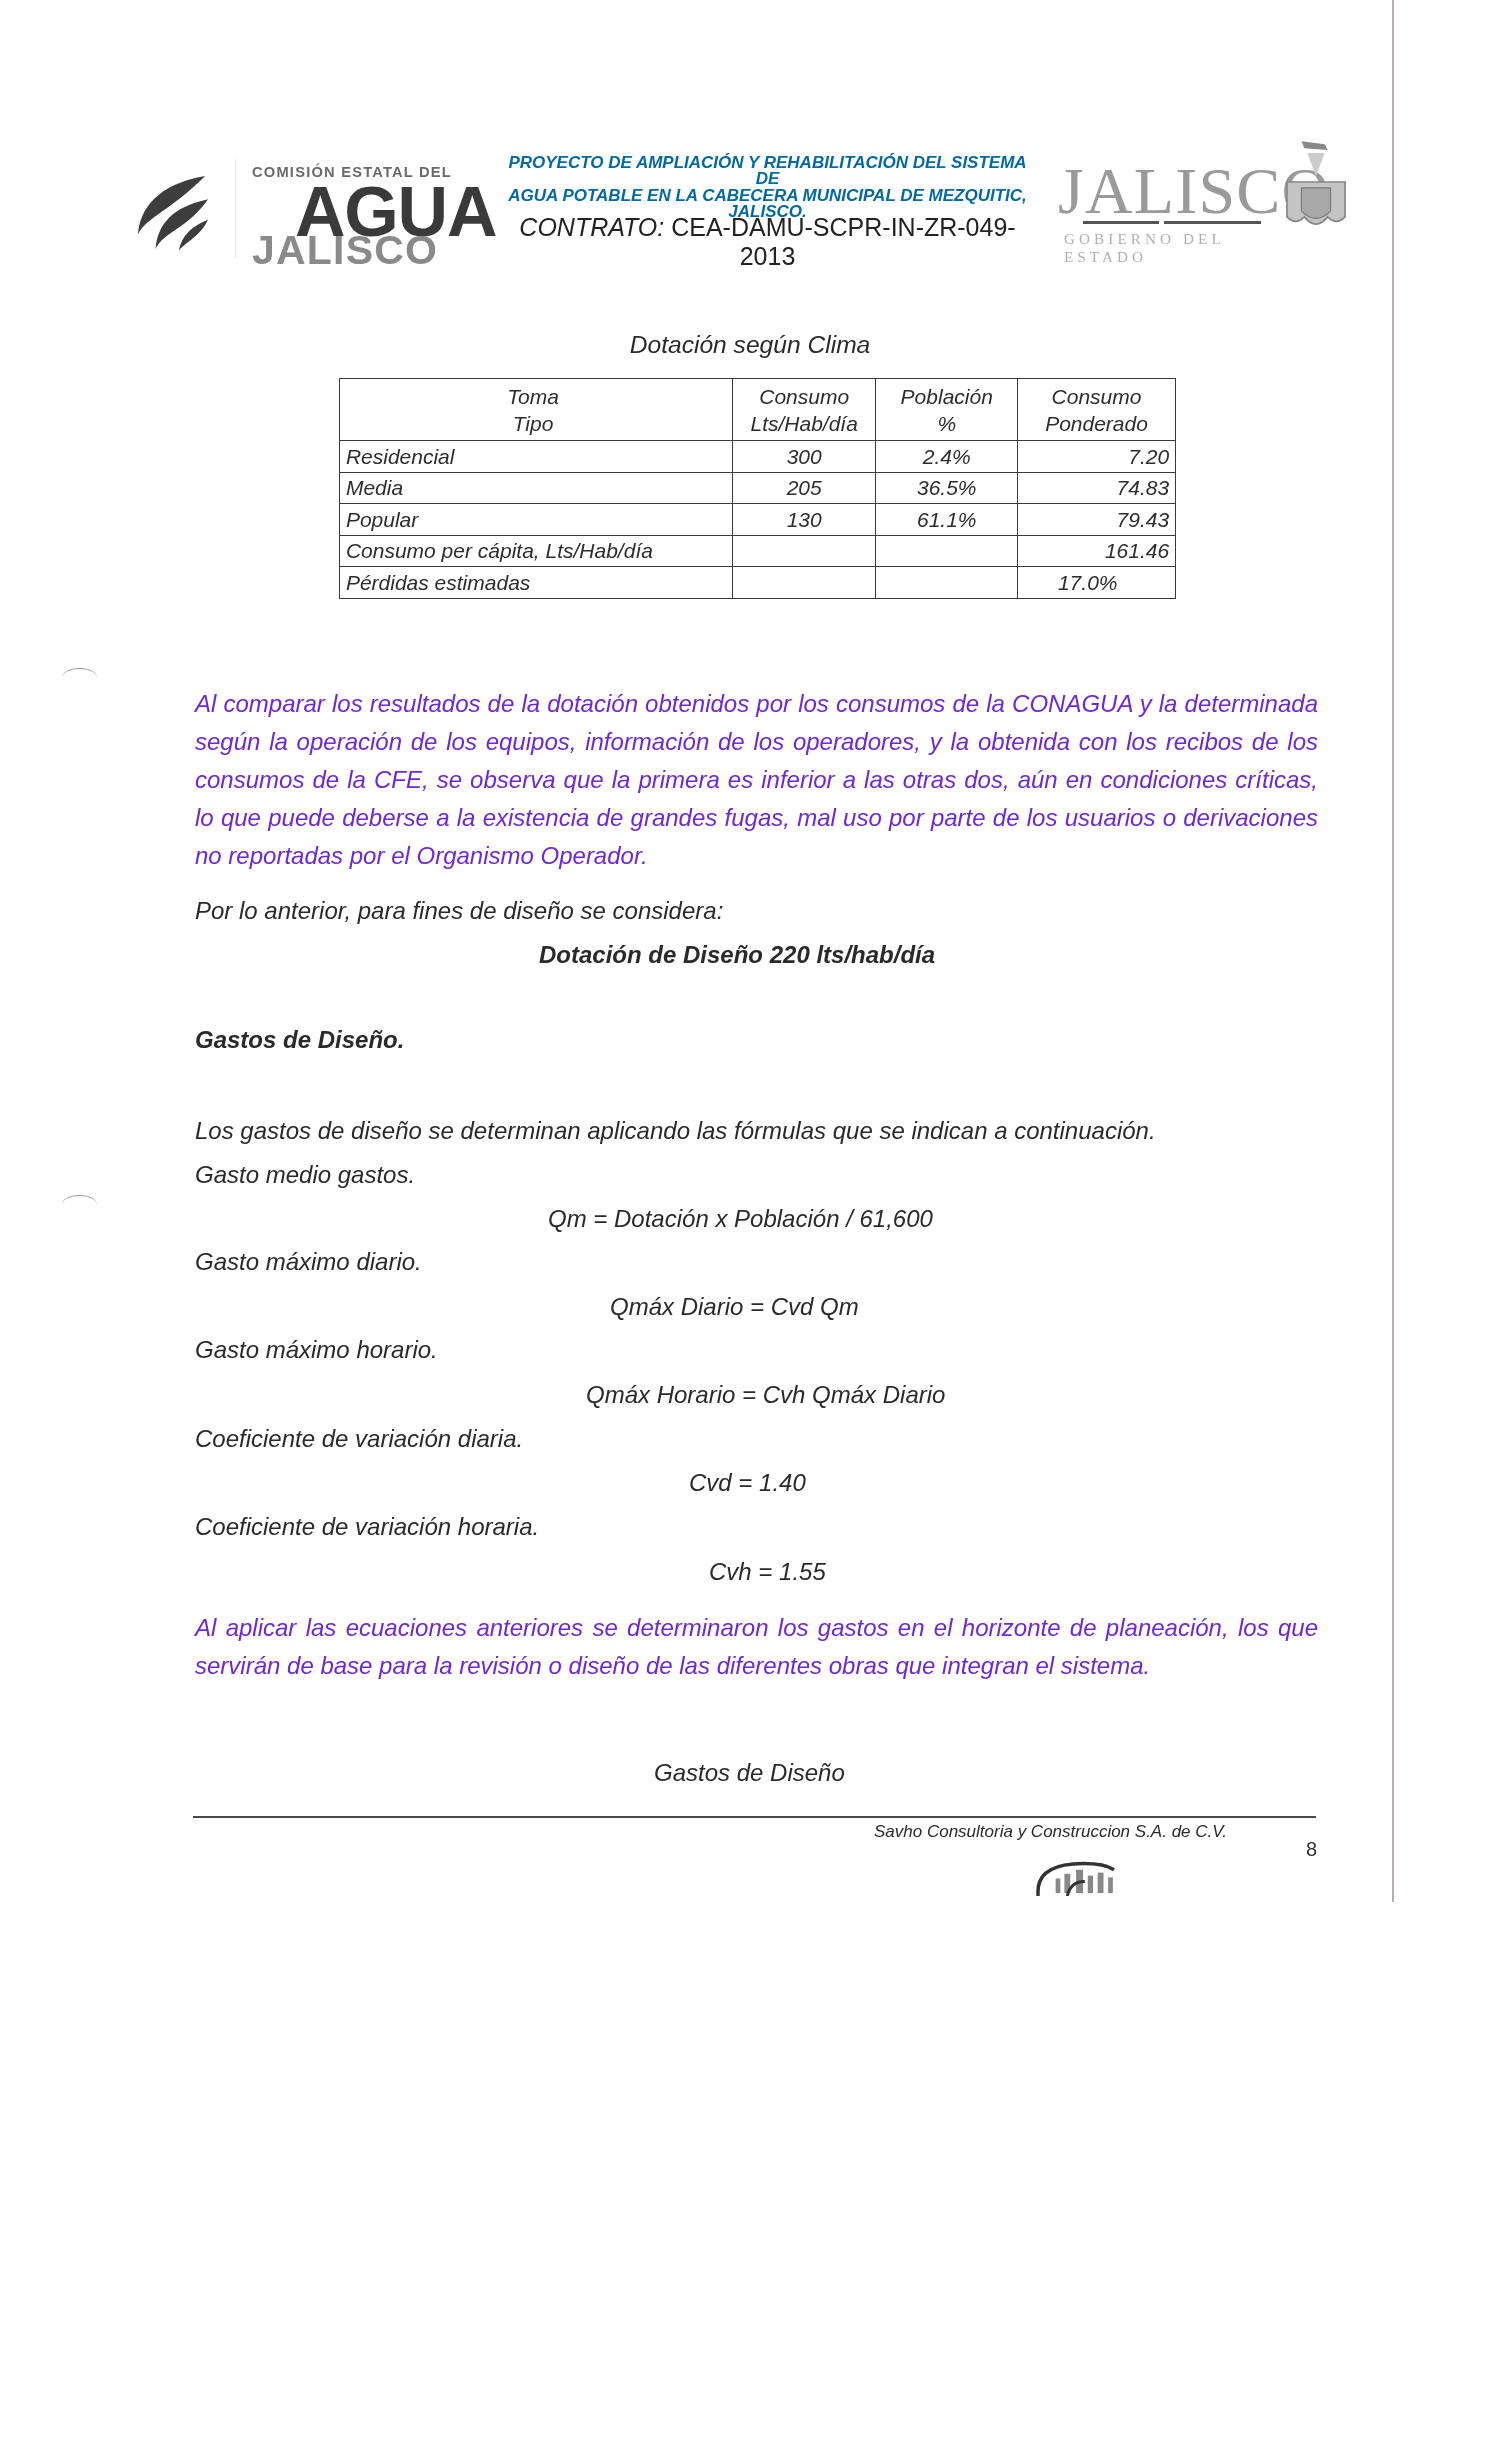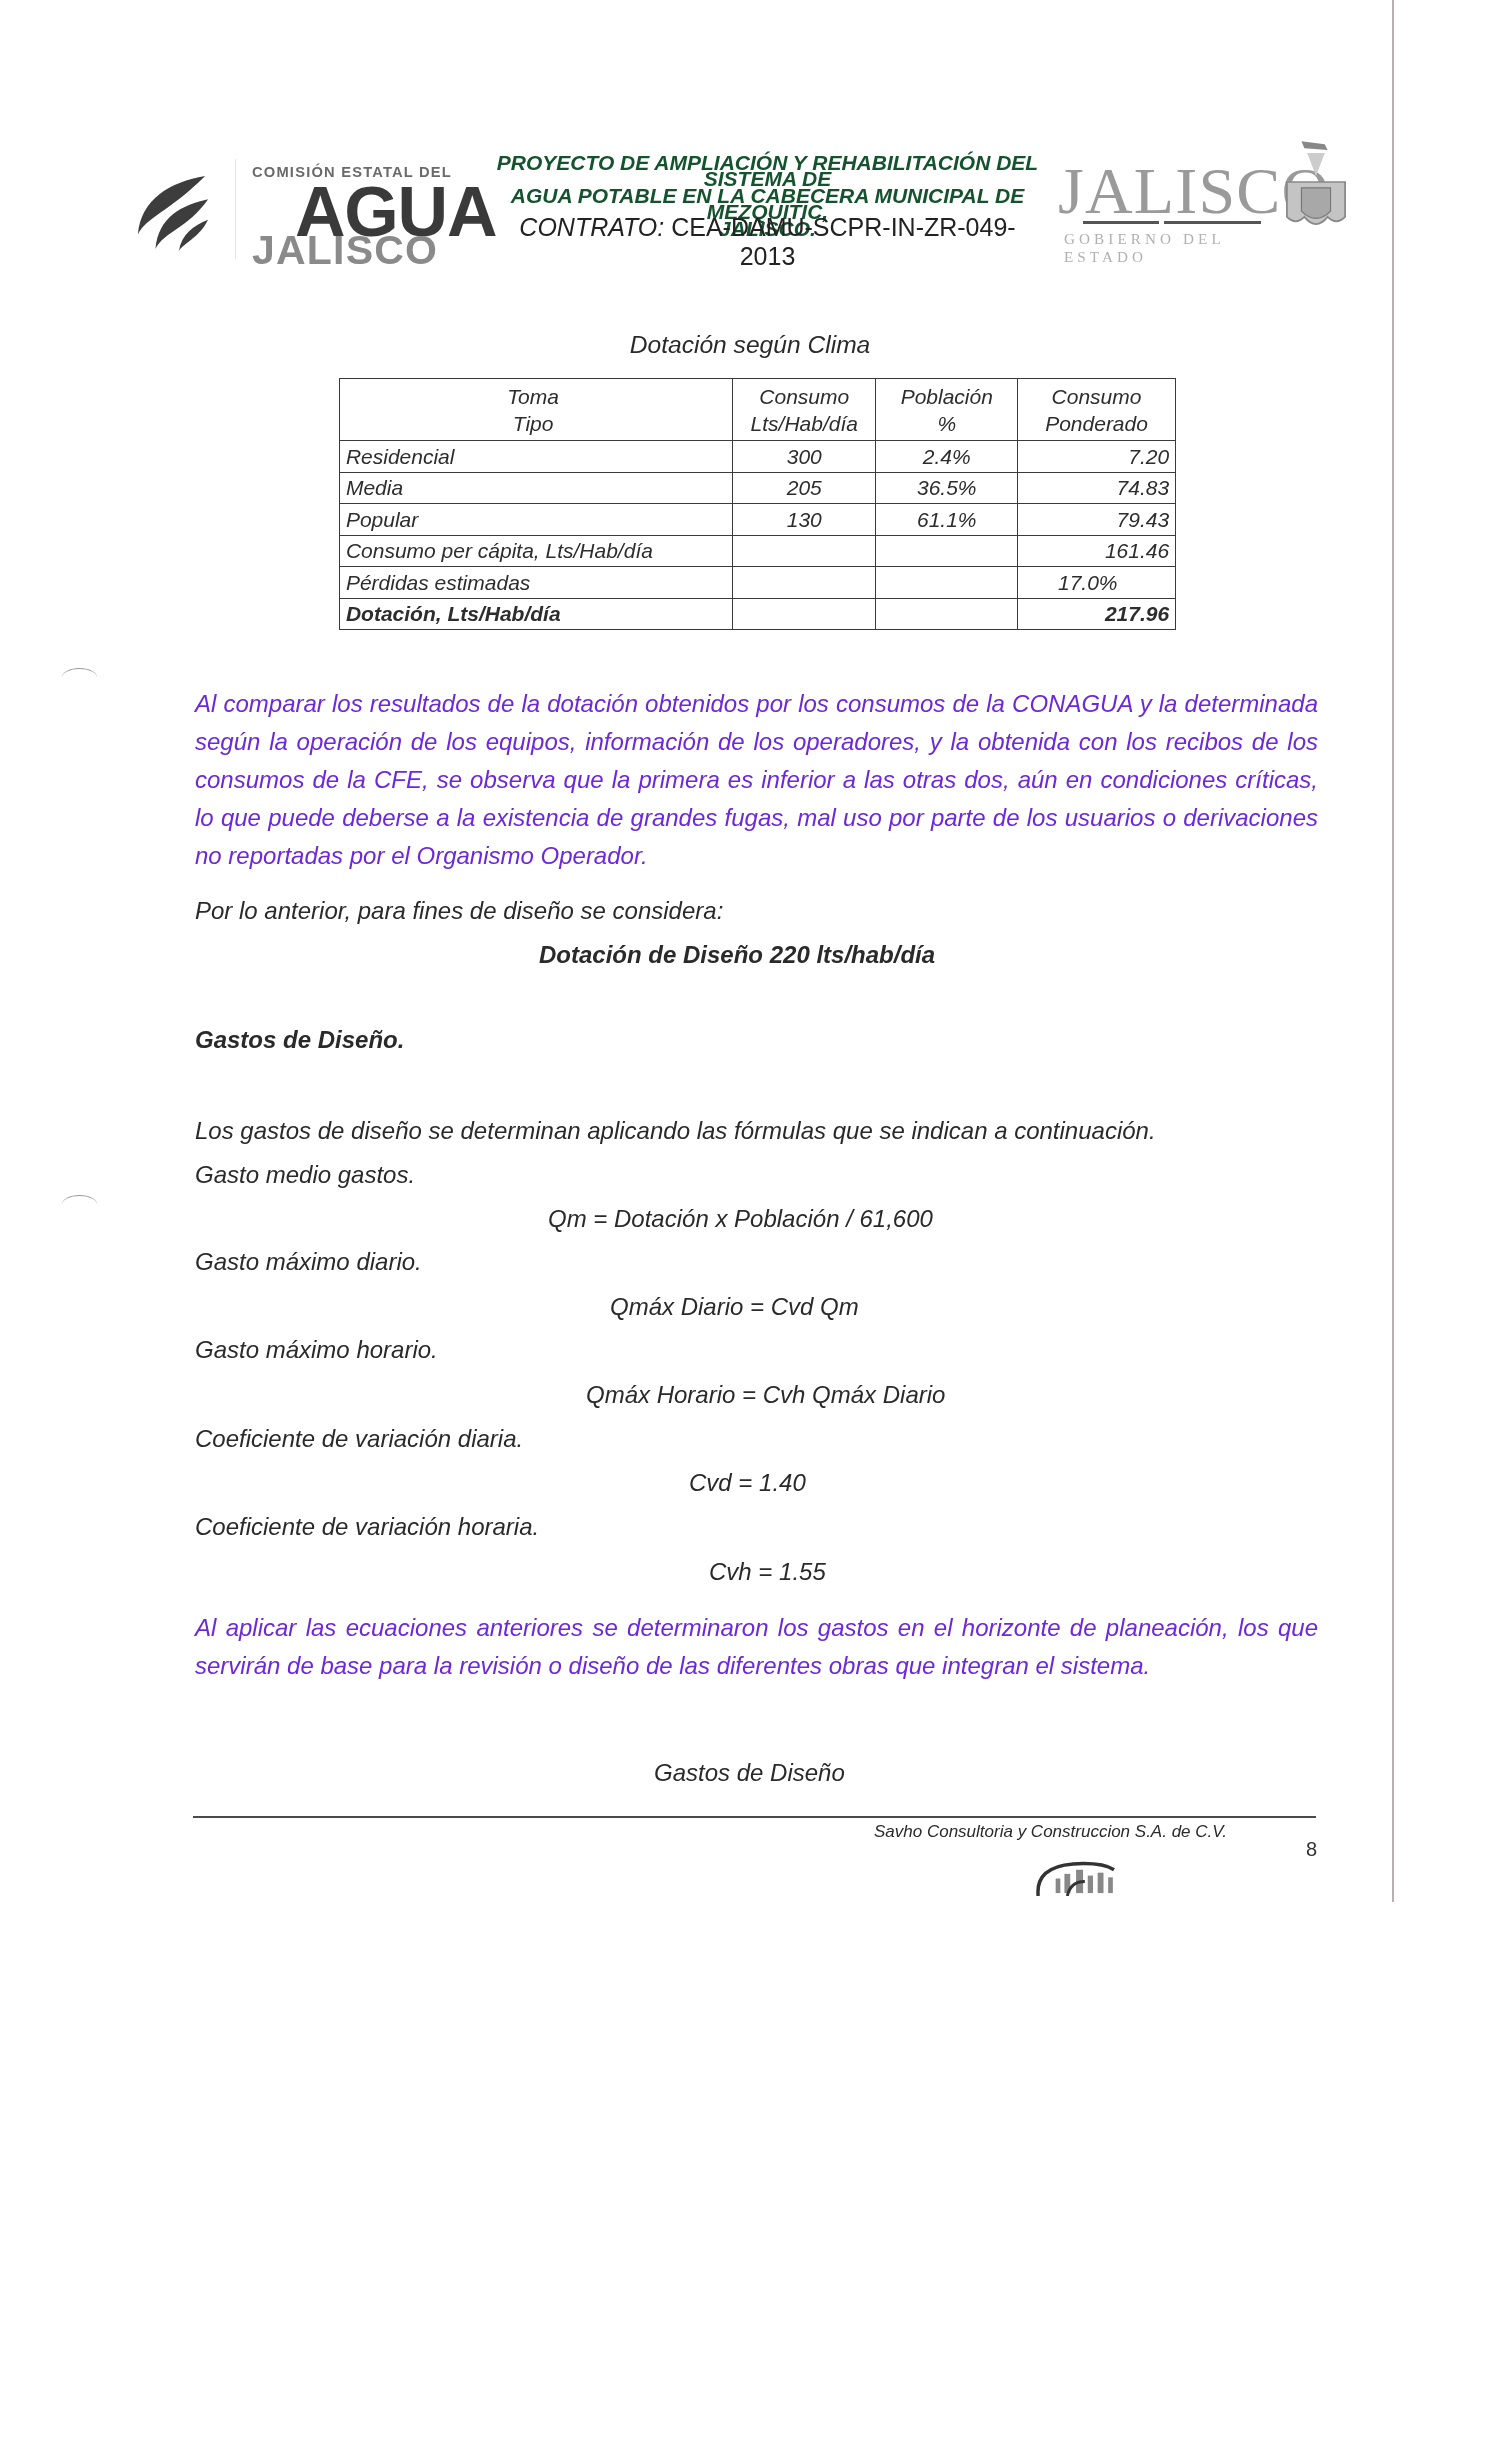--- a/index.html
+++ b/index.html
@@ -18,7 +18,7 @@
   #logo-cea .agua { position: absolute; left: 115px; top: 42px; font-size: 70px; font-weight: bold; color: #3a3a3a; letter-spacing: -1.2px; line-height: 1; margin-left: 45px; }
   #logo-cea .jal { position: absolute; left: 117px; top: 95px; font-size: 41px; font-weight: bold; color: #8a8a8a; letter-spacing: 1.2px; line-height: 1; }
 
-  #header-project { left: 495px; top: 155px; width: 545px; text-align: center; font-style: italic; font-weight: bold; font-size: 21px; line-height: 16.4px; color: #14532d; }
+  #header-project { left: 495px; top: 155px; width: 545px; text-align: center; font-style: italic; font-weight: bold; font-size: 17px; line-height: 16.4px; color: #0369a1; }
   #header-contract { left: 495px; top: 213px; width: 545px; text-align: center; font-size: 25px; color: #222; }
   #header-contract .lbl { font-style: italic; }
 

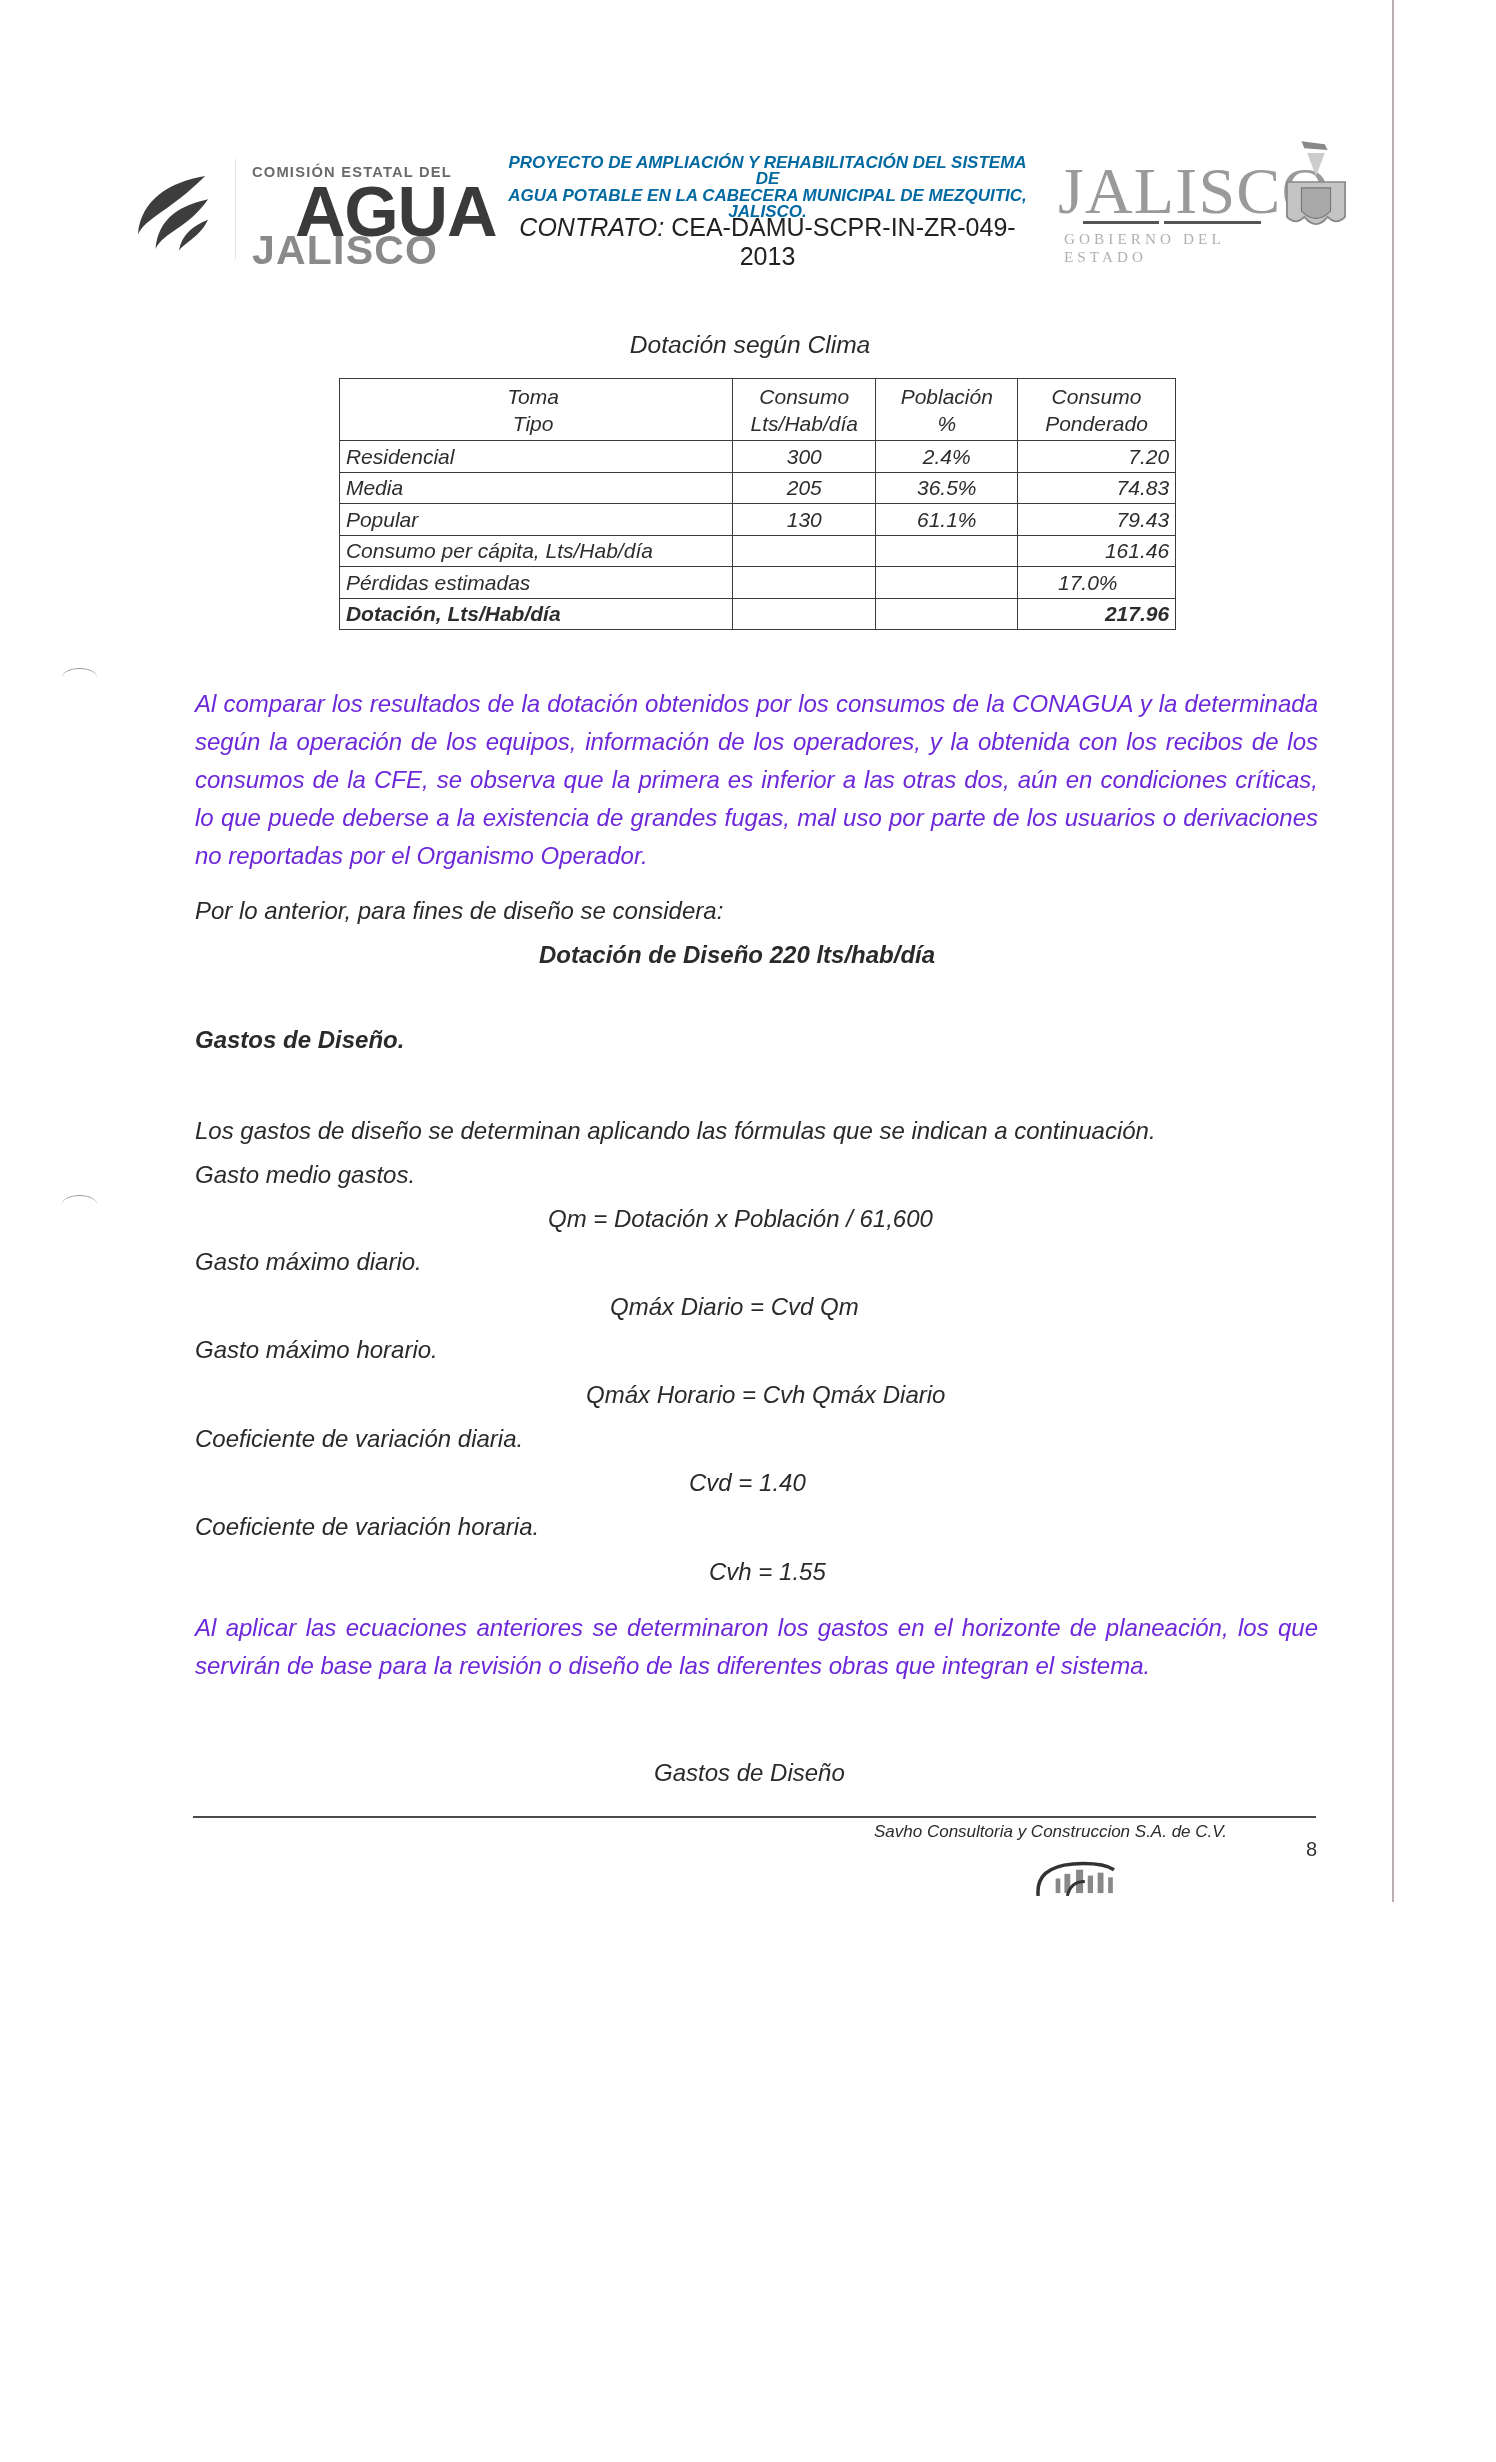--- a/index.html
+++ b/index.html
@@ -139,12 +139,6 @@
       <td class="c2"></td>
       <td class="c3 pct">17.0%</td>
     </tr>
-    <tr class="total">
-      <td class="c0">Dotación, Lts/Hab/día</td>
-      <td class="c1"></td>
-      <td class="c2"></td>
-      <td class="c3">217.96</td>
-    </tr>
   </tbody>
 </table>
 

